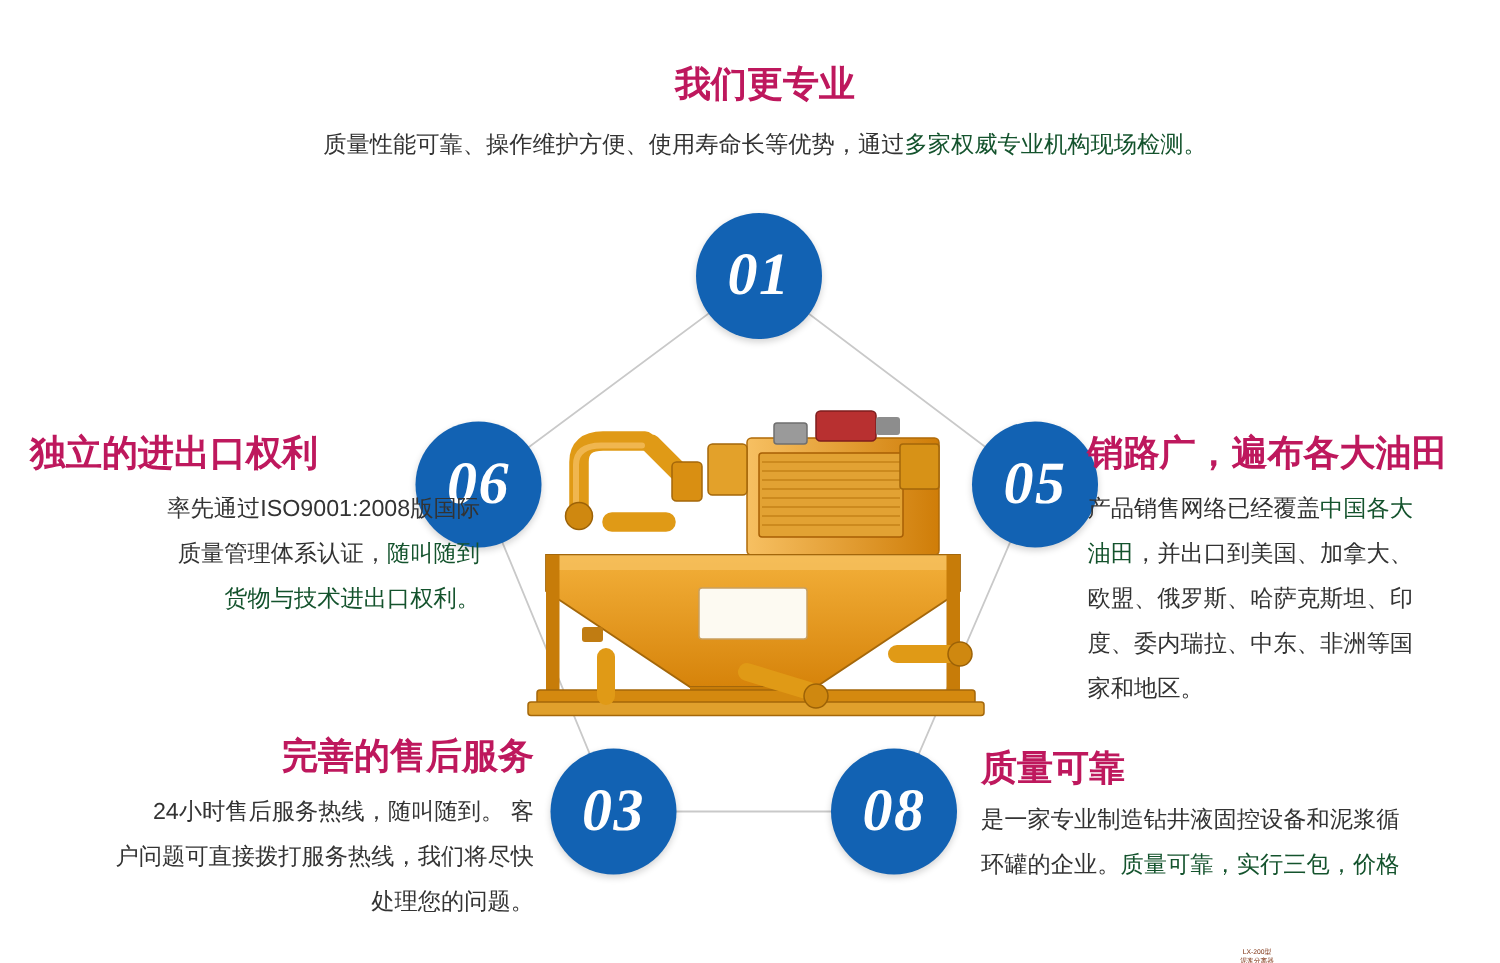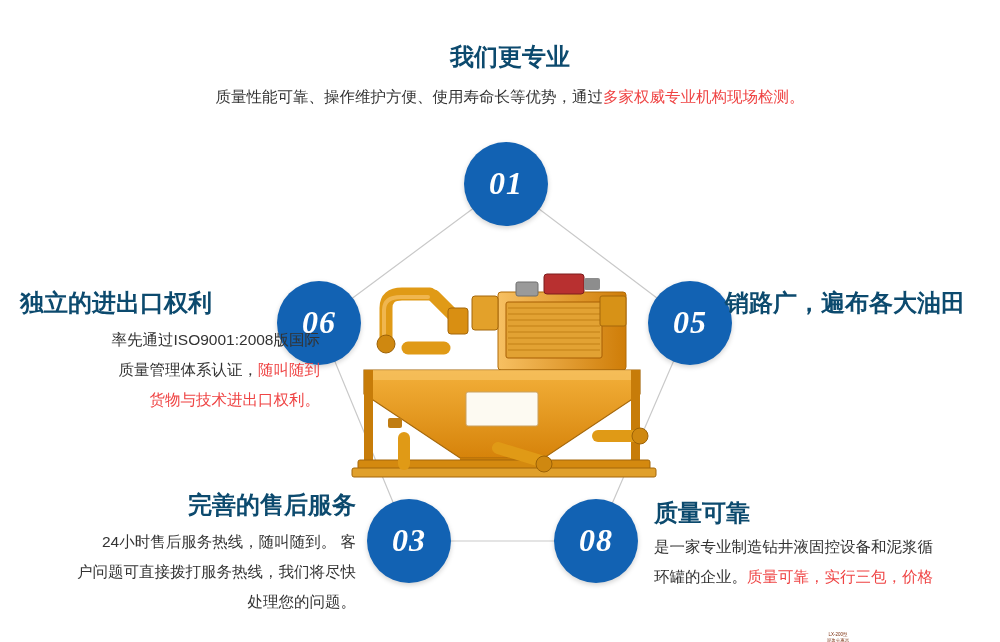--- a/index.html
+++ b/index.html
@@ -43,7 +43,7 @@
   
   .blk{position:absolute;}
   .h{
-    color:#0c4a6e;
+    color:#be185d;
     font-size:24px;
     font-weight:700;
     line-height:1.1;

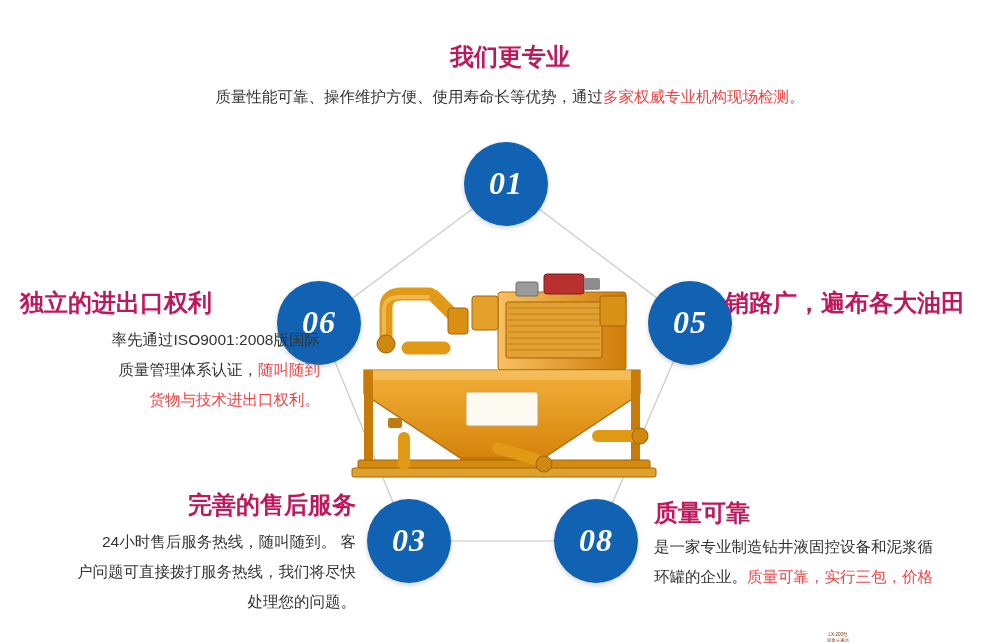--- a/index.html
+++ b/index.html
@@ -54,7 +54,7 @@
     line-height:30px;
     color:#333;
   }
-  .p .hl{color:#ef4444;}
+  .p .hl{color:#14532d;}
 
   #blk-01{left:160px;top:44px;width:700px;text-align:center;}
   #blk-01 .h{margin-bottom:12px;}

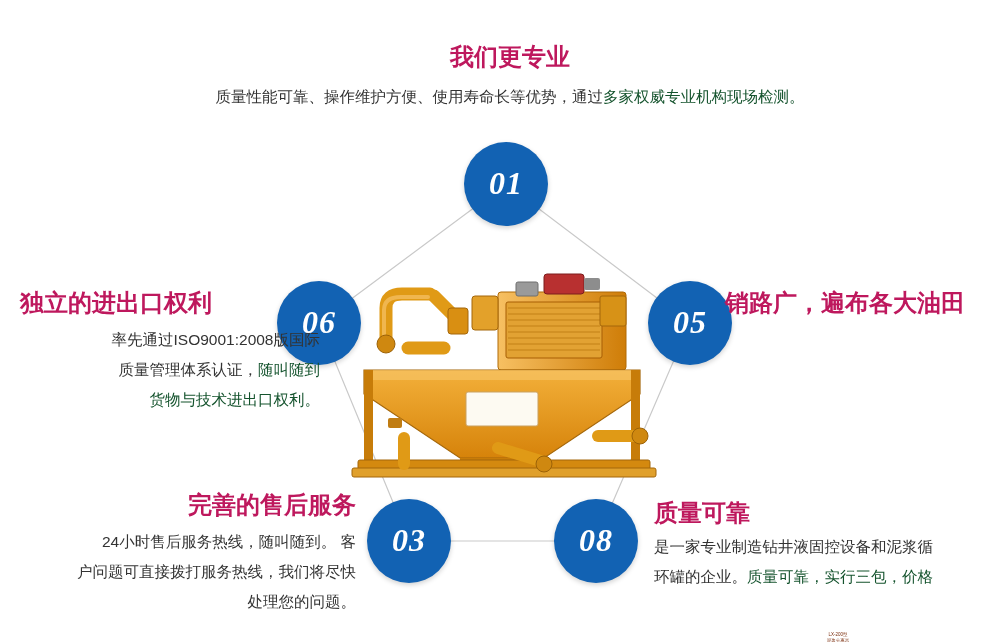--- a/index.html
+++ b/index.html
@@ -28,7 +28,7 @@
   .badge span{
     font-family:"Liberation Serif","DejaVu Serif",serif;
     font-style:italic;
-    font-size:32px;
+    font-size:40px;
     font-weight:700;
     letter-spacing:1px;
     line-height:1;

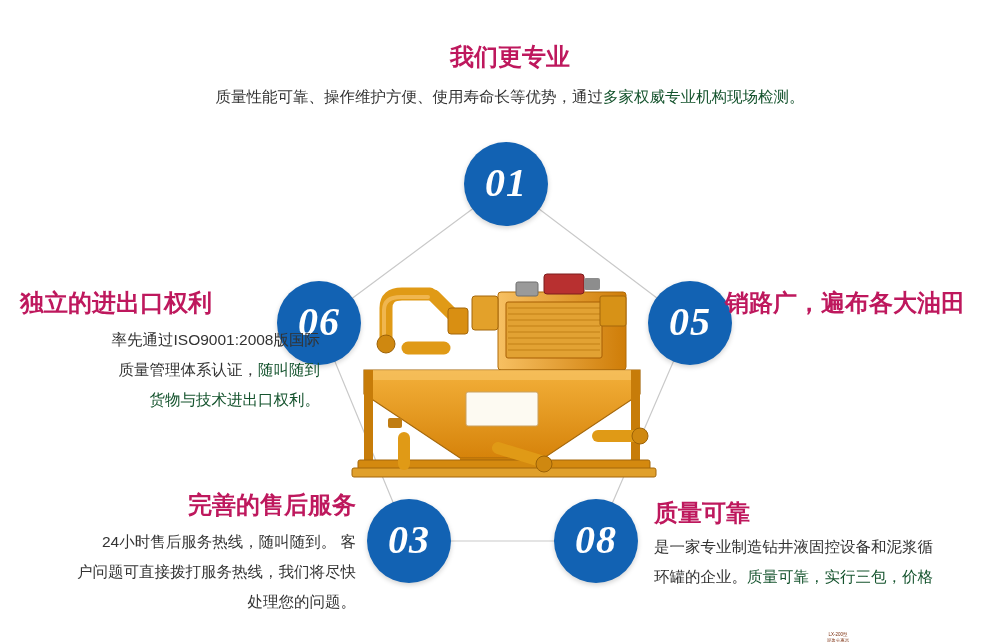--- a/index.html
+++ b/index.html
@@ -203,6 +203,17 @@
 
   <div class="blk" id="blk-05">
     <div class="h">销路广，遍布各大油田</div>
+    <div class="p">
+      <div>
+        <span>产品销售网络已经覆盖</span><span class="hl">中国各大</span>
+      </div>
+      <div>
+        <span class="hl">油田</span><span>，并出口到美国、加拿大、</span>
+      </div>
+      <div><span>欧盟、俄罗斯、哈萨克斯坦、印</span></div>
+      <div><span>度、委内瑞拉、中东、非洲等国</span></div>
+      <div><span>家和地区。</span></div>
+    </div>
   </div>
 
   <div class="blk" id="blk-03">

